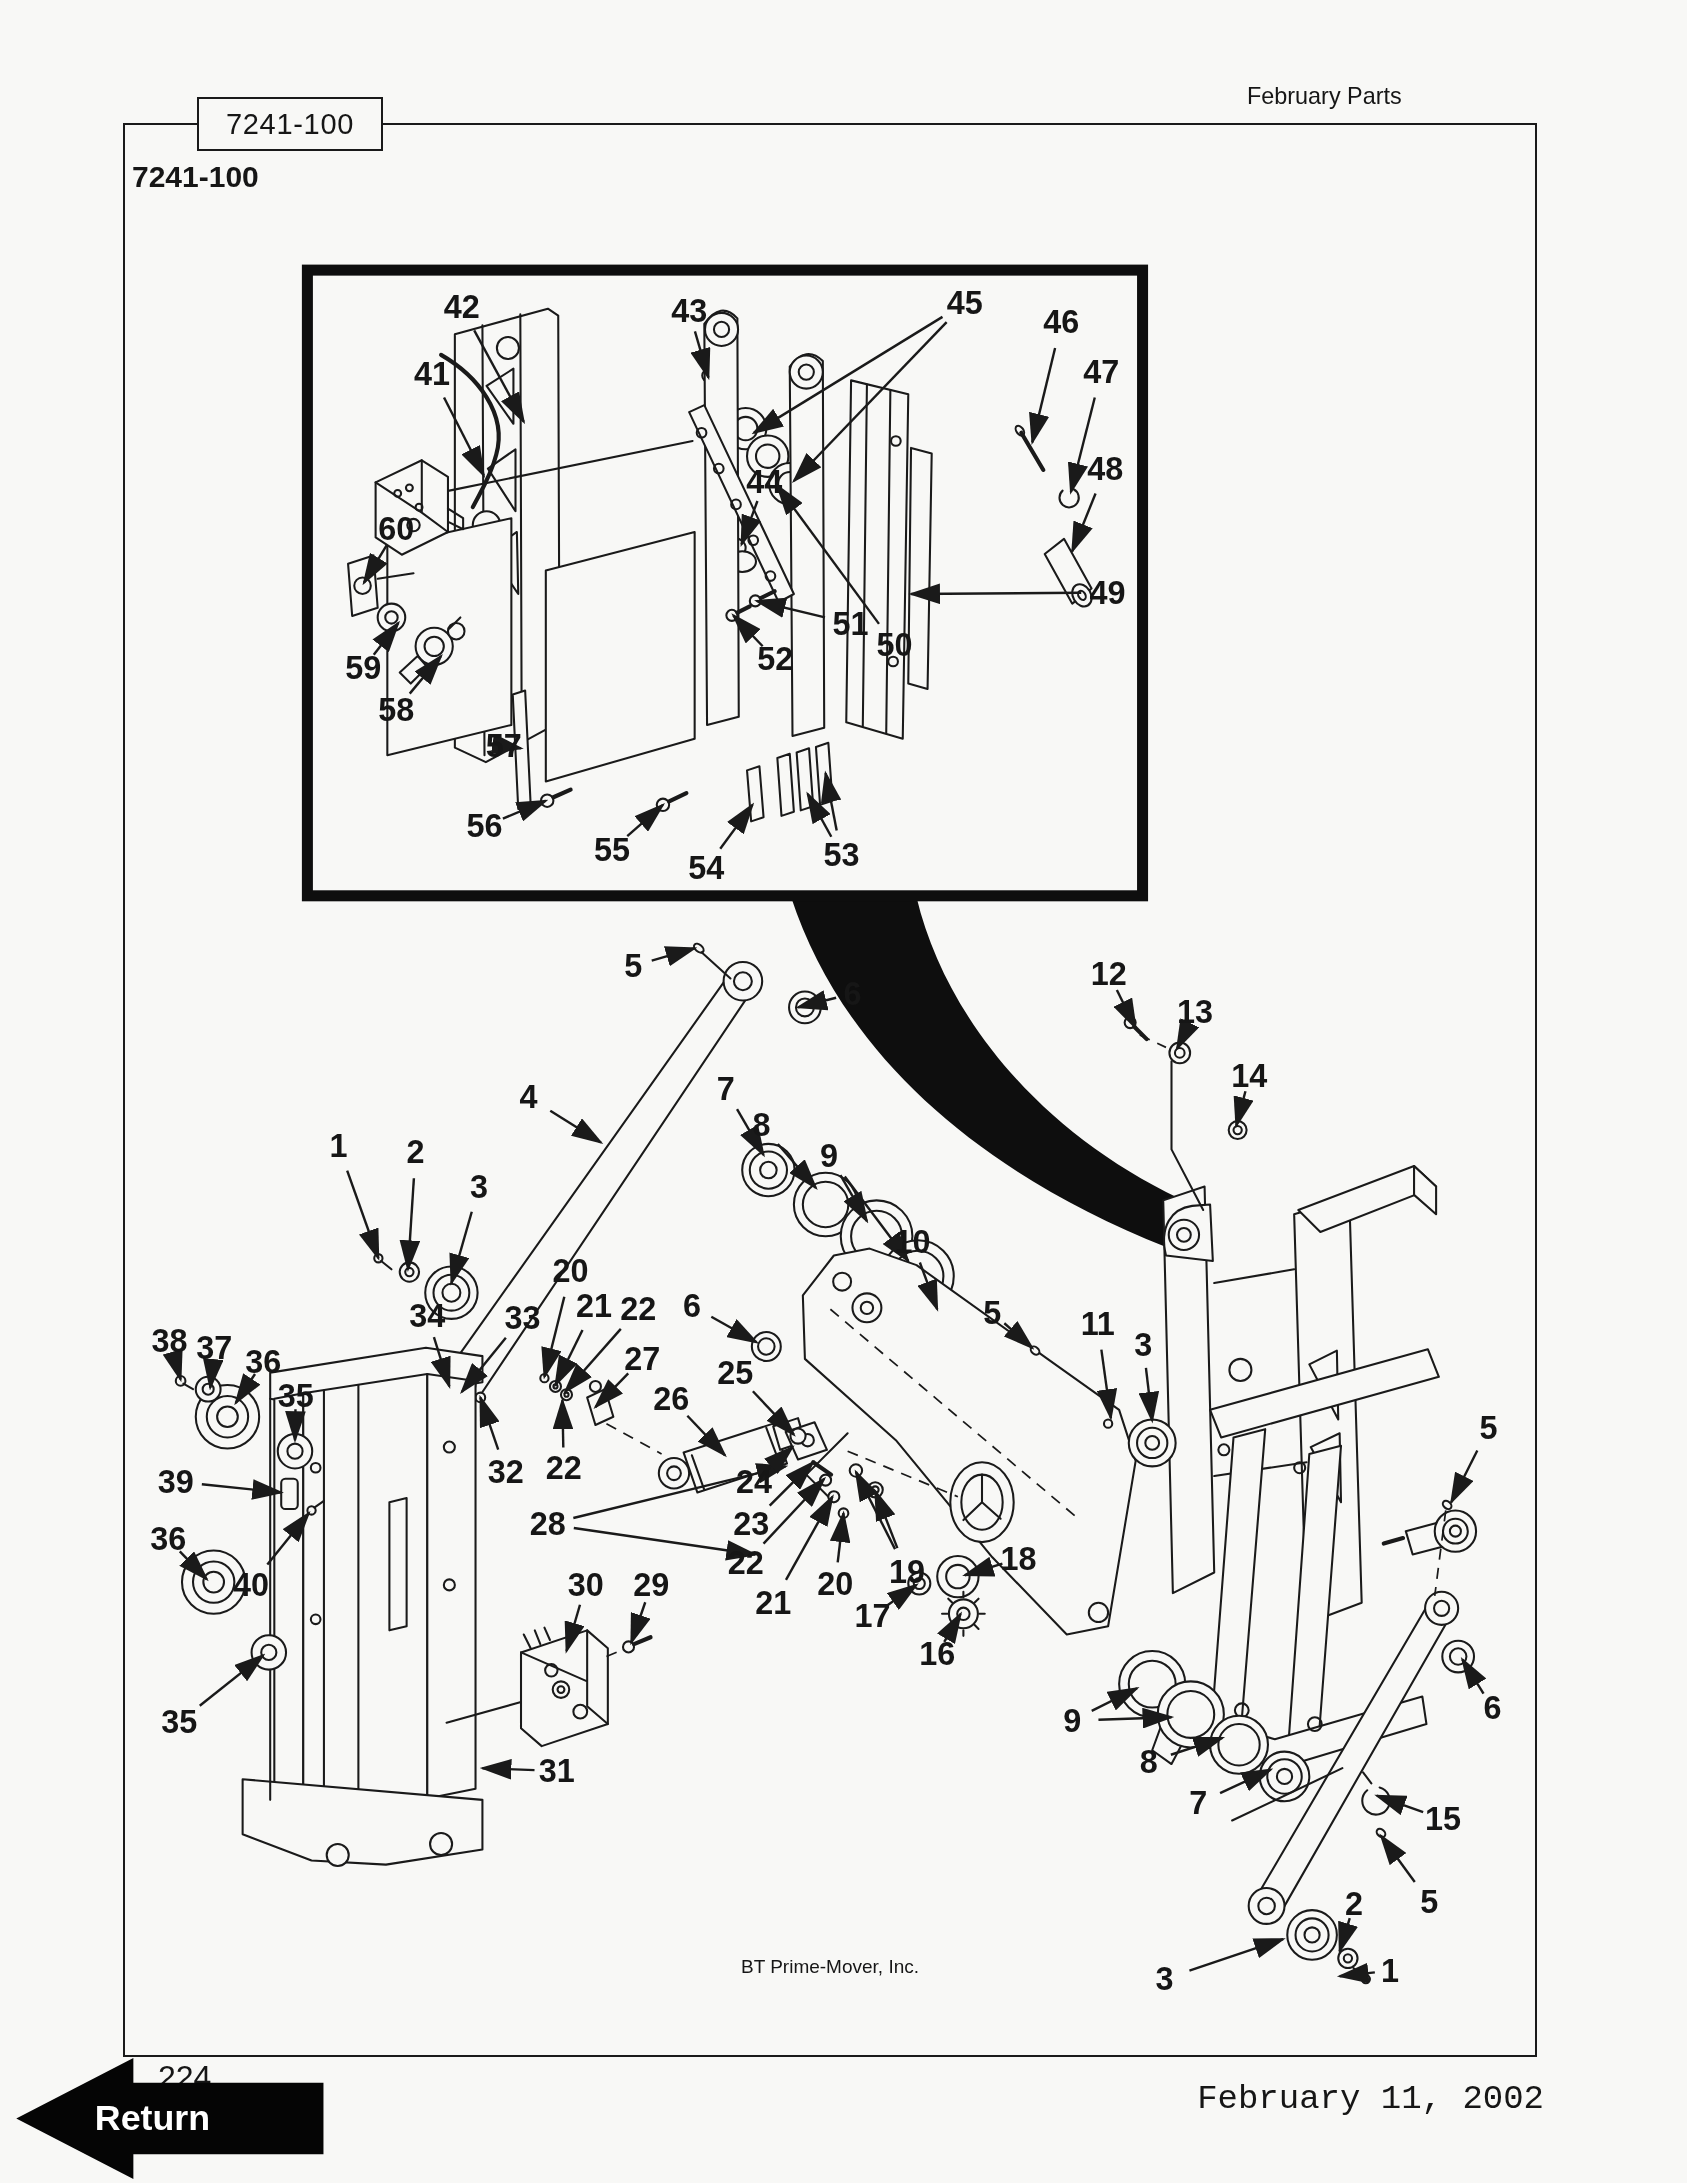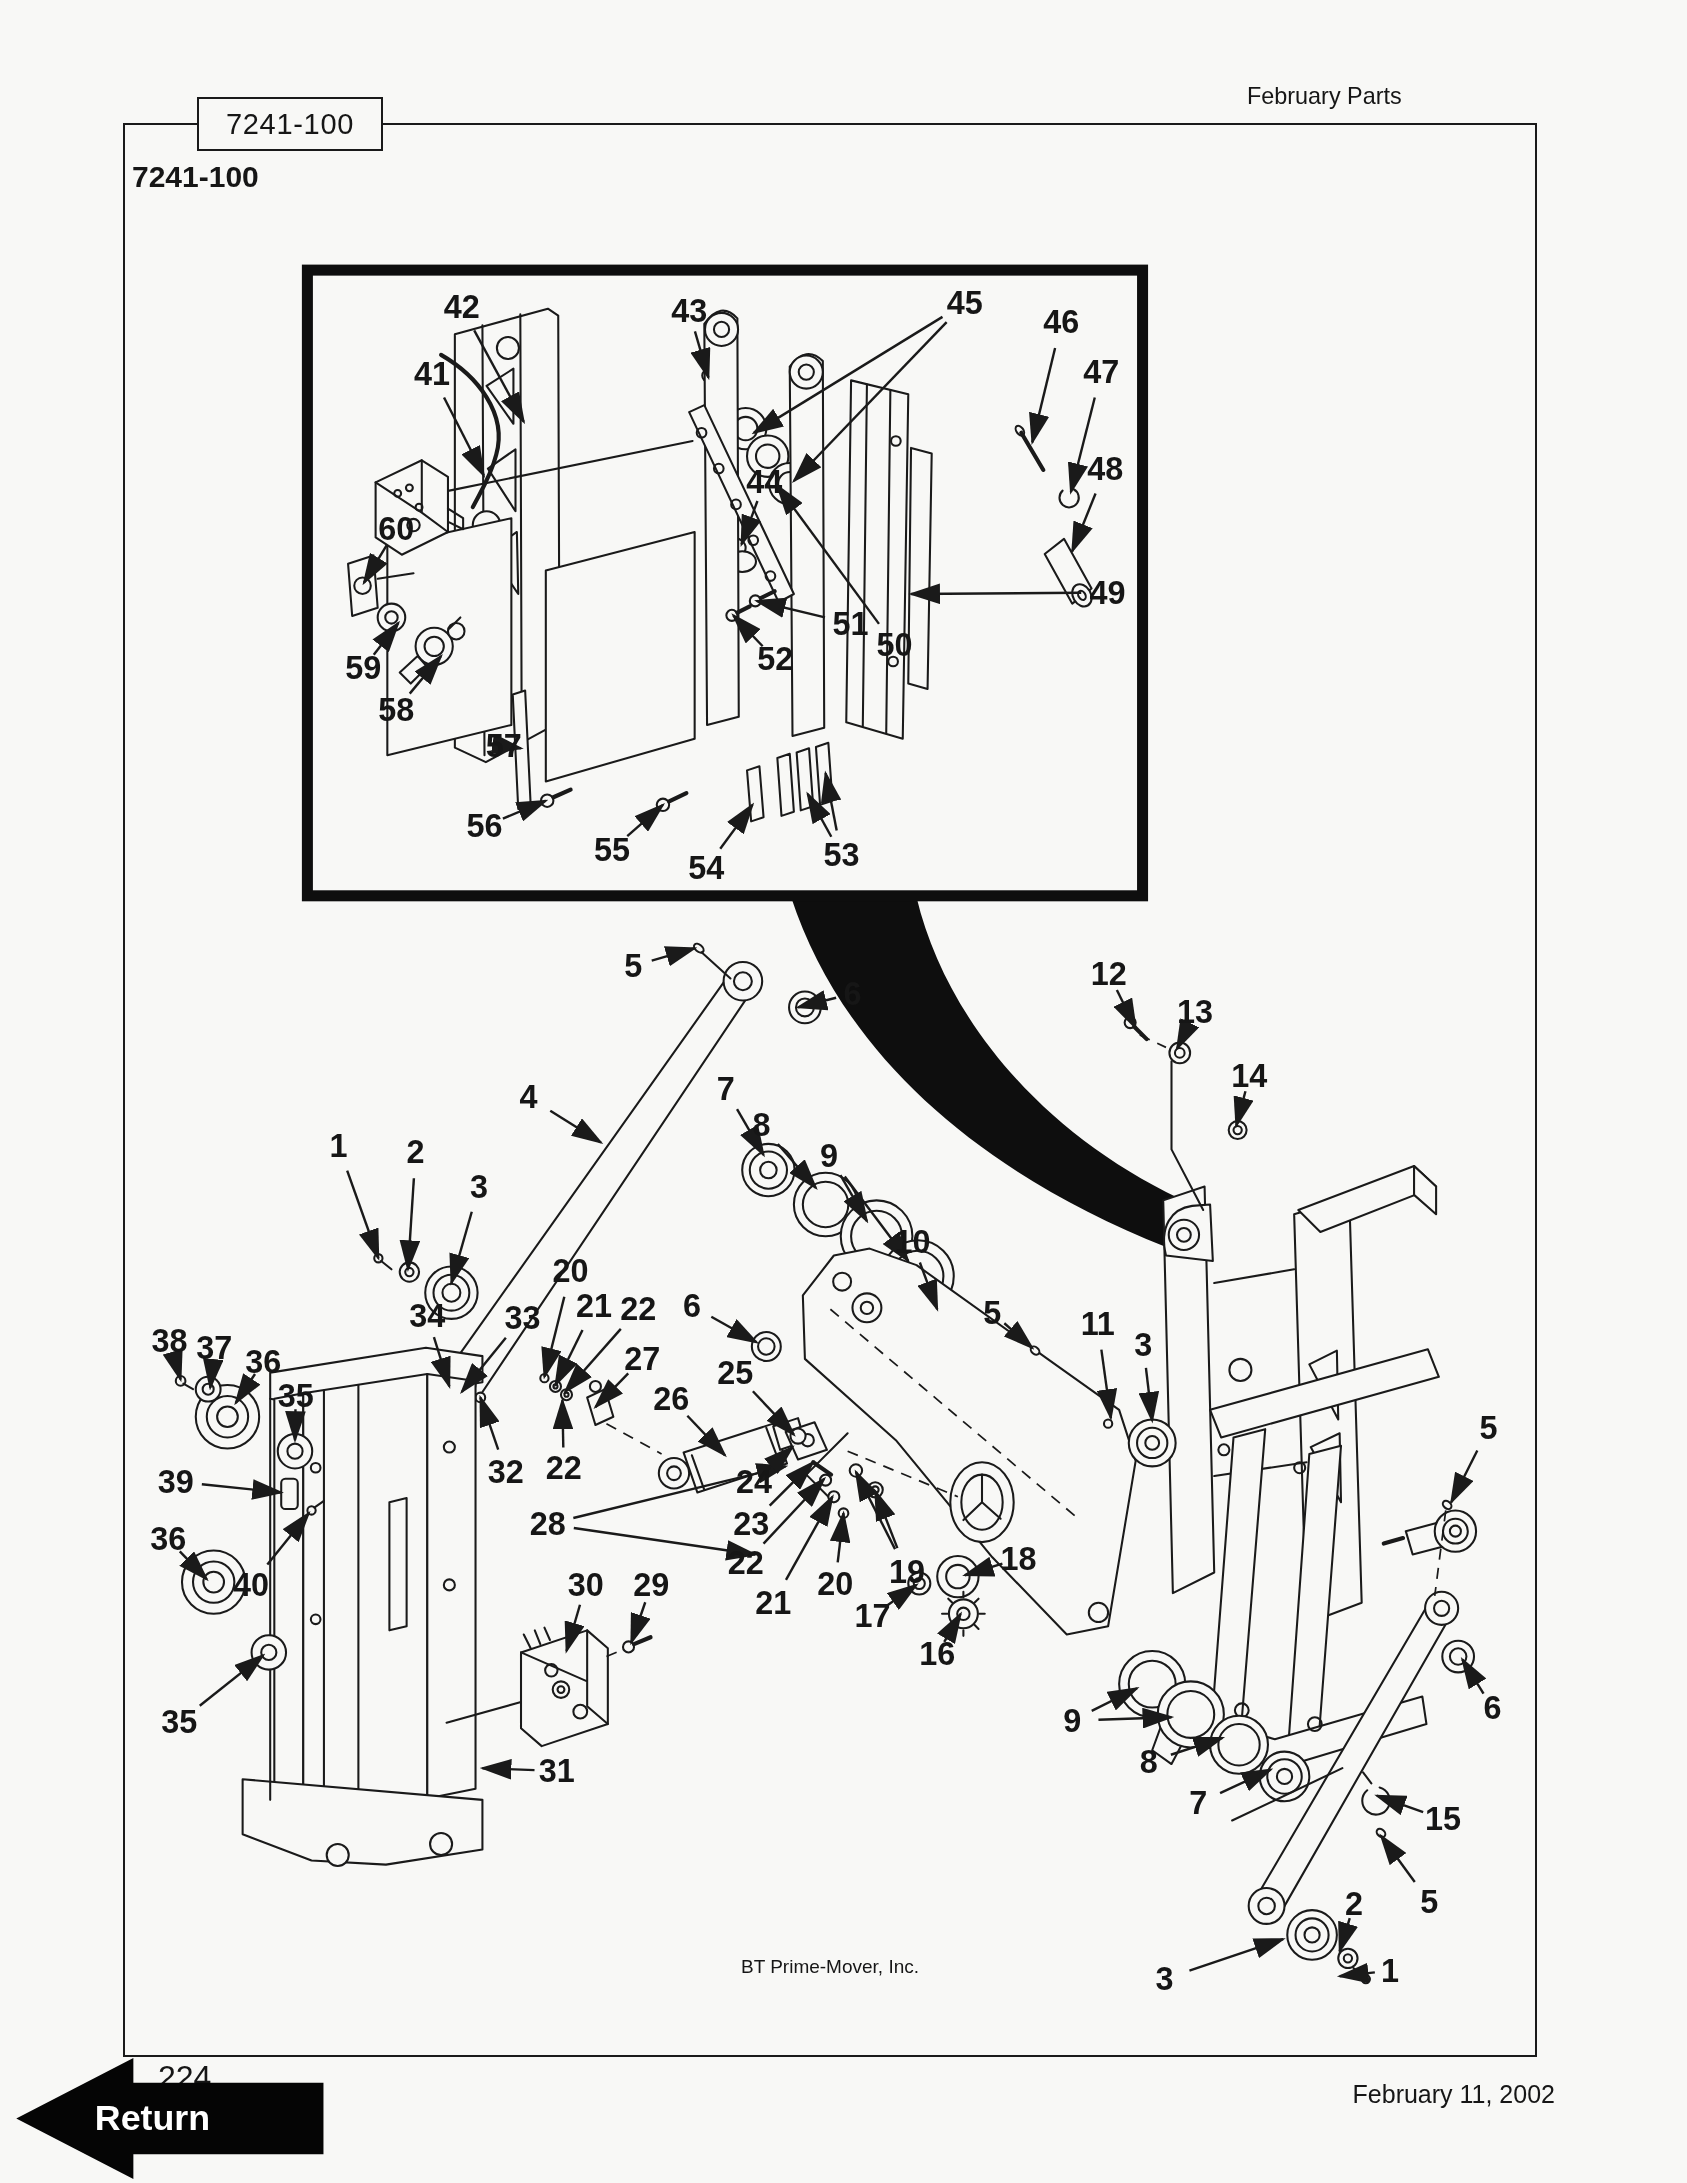--- a/index.html
+++ b/index.html
@@ -14,7 +14,7 @@
   .header-right{position:absolute;top:83px;left:1247px;font-size:23.4px;}
   .page-num{position:absolute;left:149px;top:2059px;font-size:32px;margin-left:9px;}
   .footer-company{position:absolute;left:123px;top:1956px;width:1414px;text-align:center;font-size:19px;}
-  .footer-date{position:absolute;top:2080px;right:132px;font-size:25px;}
+  .footer-date{position:absolute;top:2080px;right:143px;font-size:34px;font-family:Liberation Mono, monospace;}
   .return-btn{position:absolute;left:12.4px;top:2051px;width:324px;height:135px;border:0;
               background:transparent;padding:0;cursor:pointer;}
   svg text.co{font-family:"Liberation Sans",sans-serif;font-weight:bold;font-size:47px;fill:#161616;}

